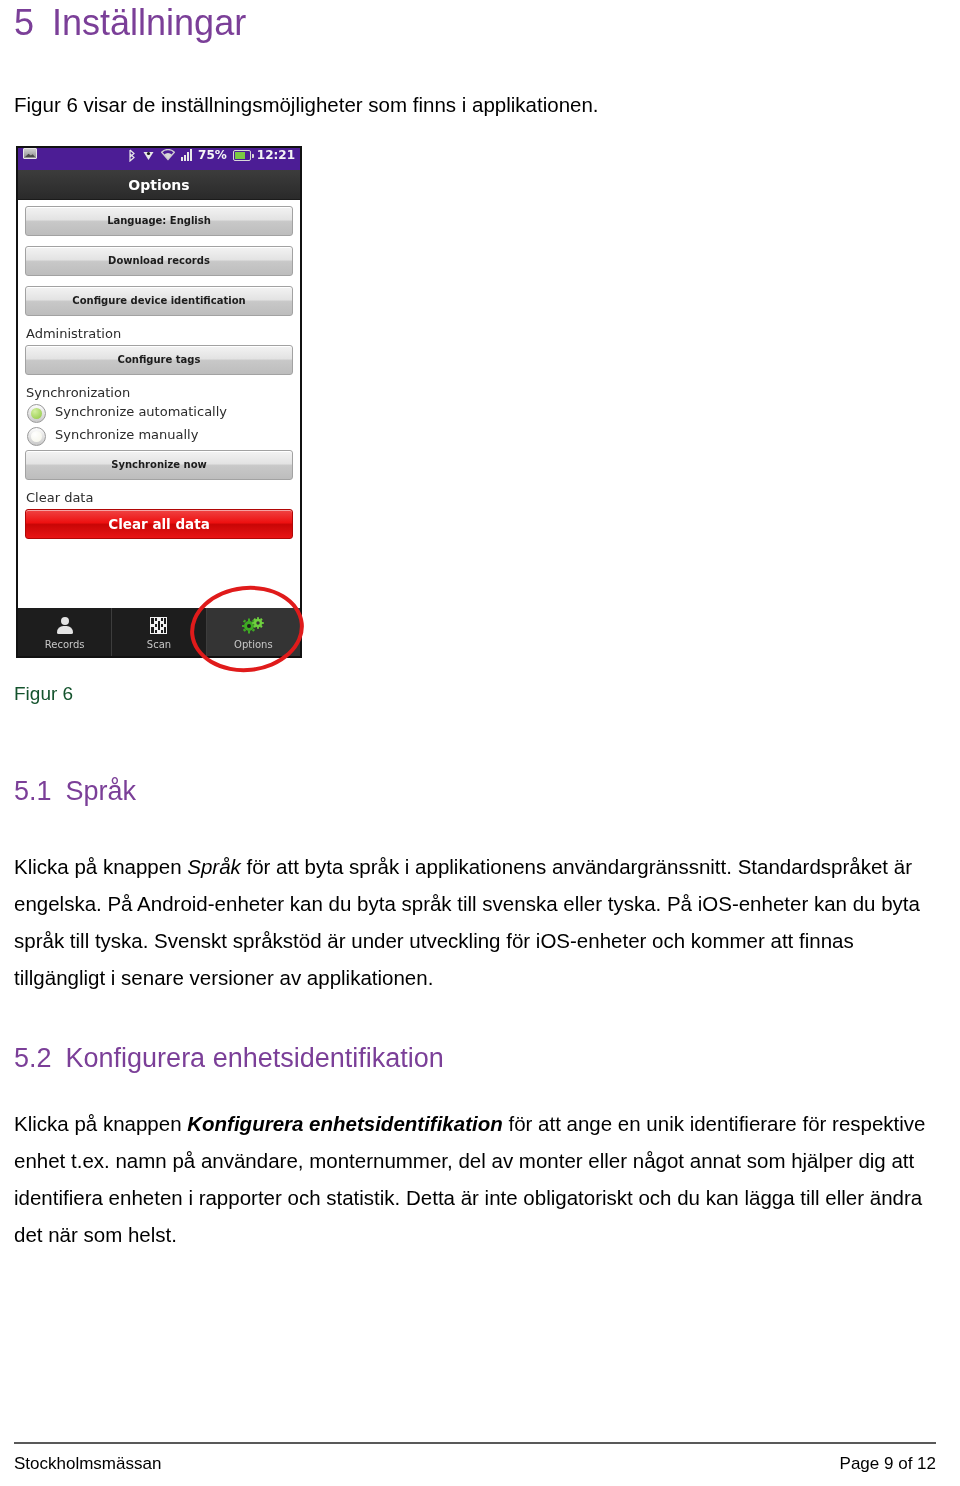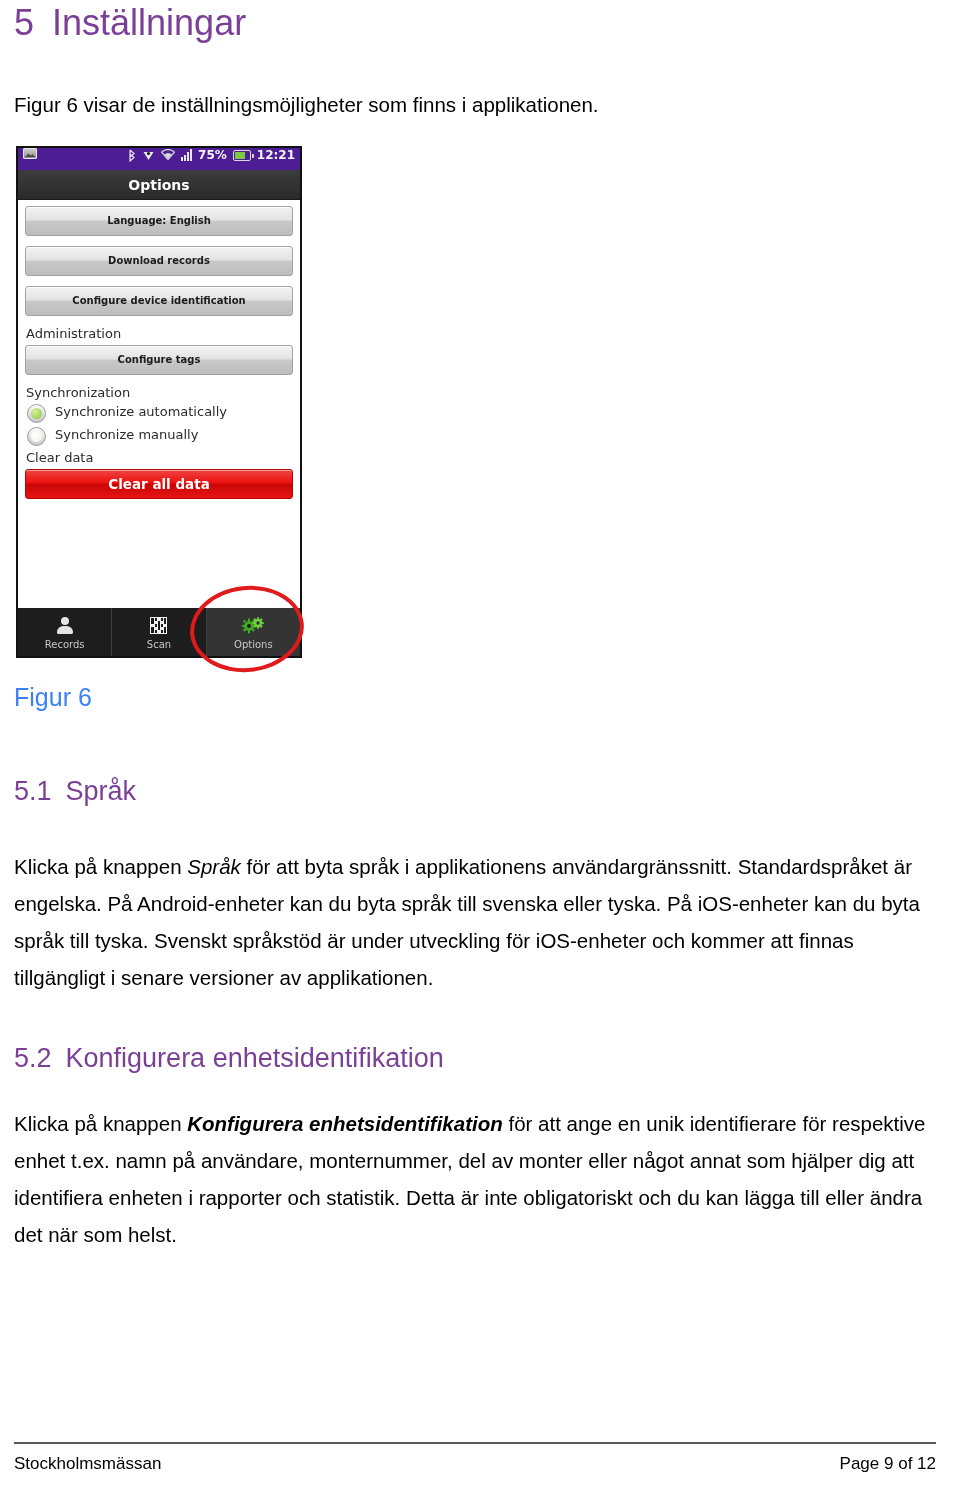--- a/index.html
+++ b/index.html
@@ -366,6 +366,7 @@
         <span class="radio-label">Synchronize manually</span>
       </div>
 
+      <div class="btn">Synchronize now</div>
 
       <div class="sectlabel">Clear data</div>
       <div class="btn-danger">Clear all data</div>

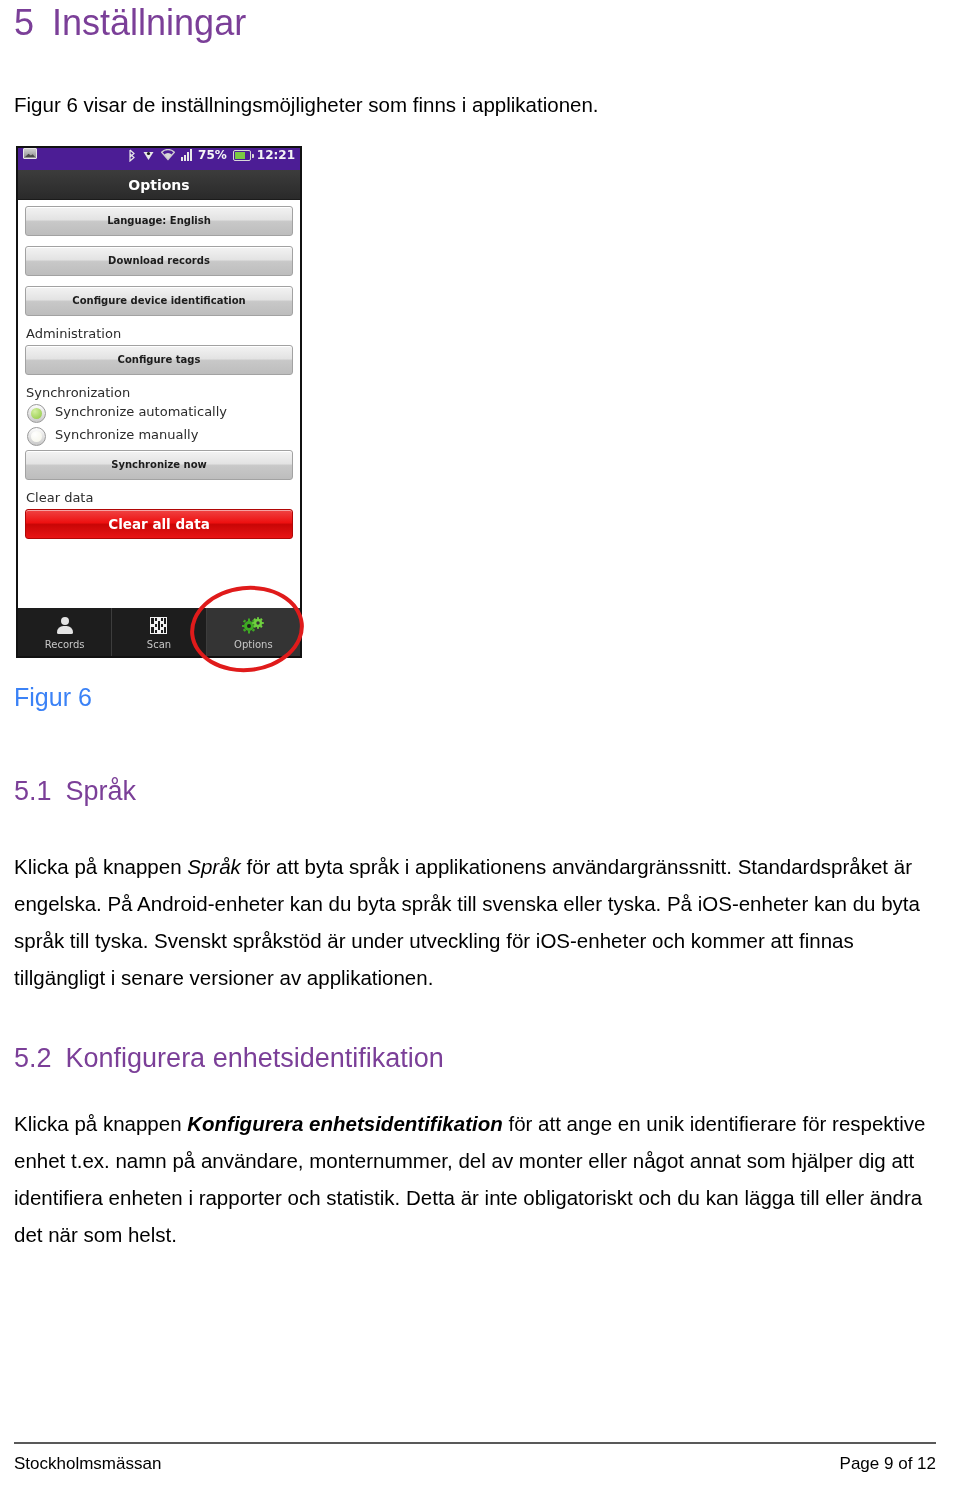--- a/index.html
+++ b/index.html
@@ -60,8 +60,8 @@
   .figcaption {
     position: absolute;
     left: 14px; top: 683px;
-    font-size: 25px;
-    color: #3b82f6;
+    font-size: 19px;
+    color: #14532d;
   }
 
   

